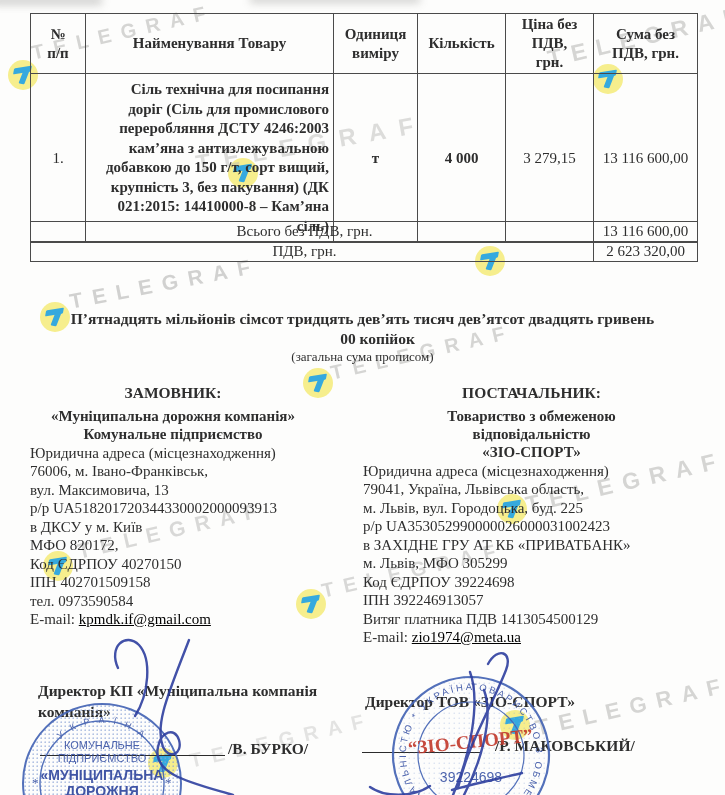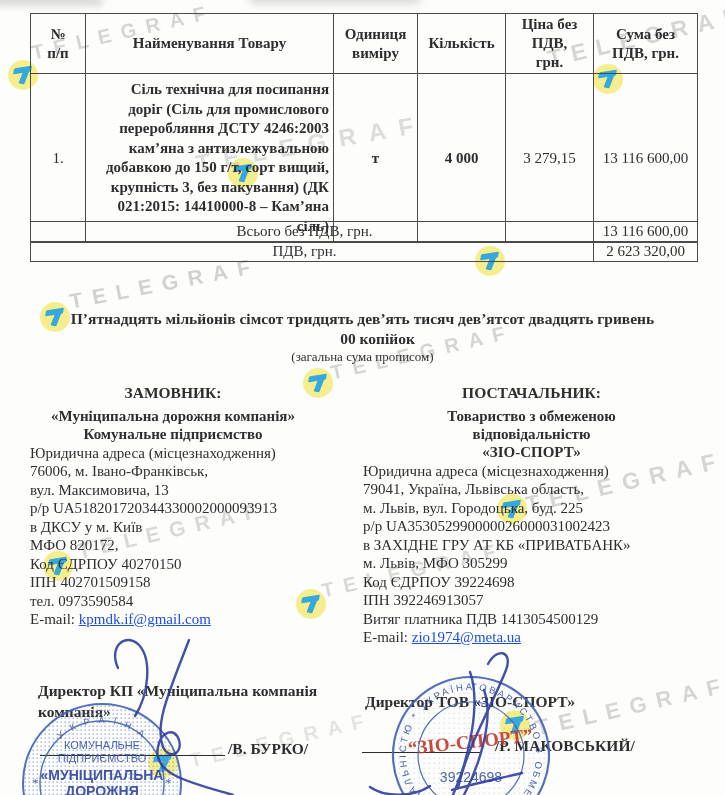--- a/index.html
+++ b/index.html
@@ -42,7 +42,7 @@
   .party .org{text-align:center;font-weight:bold;}
   .party .pline{text-align:left;margin-top:0.5px;}
   .party-left .pline{padding-left:7px;}
-  a.mail{color:#1d4ed8;text-decoration:underline;}
+  a.mail{color:#000000;text-decoration:underline;}
   .director{position:absolute;z-index:1;font-weight:bold;font-size:15.5px;line-height:21px;}
   .dir-left{left:38px;top:680px;width:330px;}
   .dir-right{left:365px;top:691px;width:330px;}

